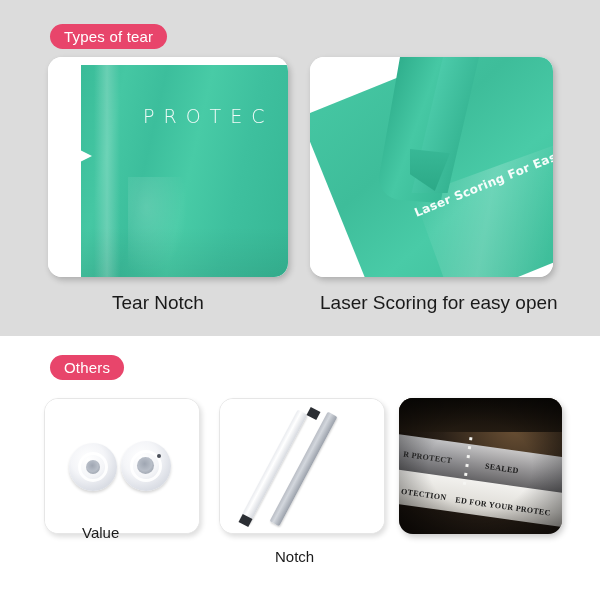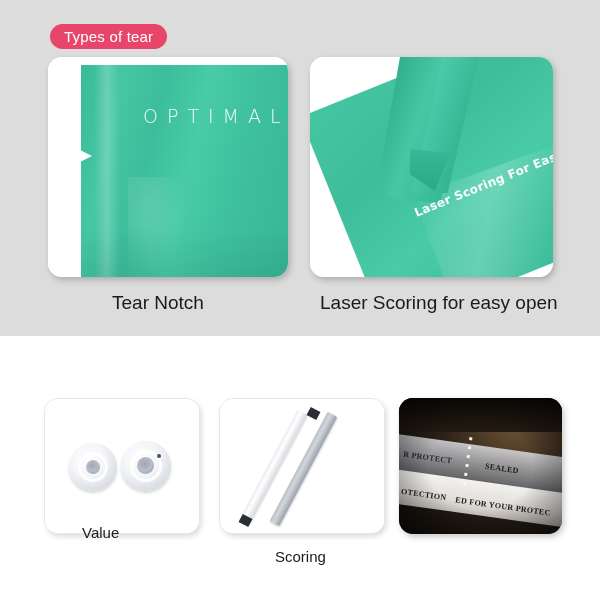--- a/index.html
+++ b/index.html
@@ -387,7 +387,7 @@
         <div class="pouch-sheen2"></div>
         <div class="pouch-bottom-shade"></div>
         <div class="notch"></div>
-        <div class="optimal-text">OPTIMAL</div>
+        <div class="optimal-text">PROTEC</div>
       </div>
     </div>
 

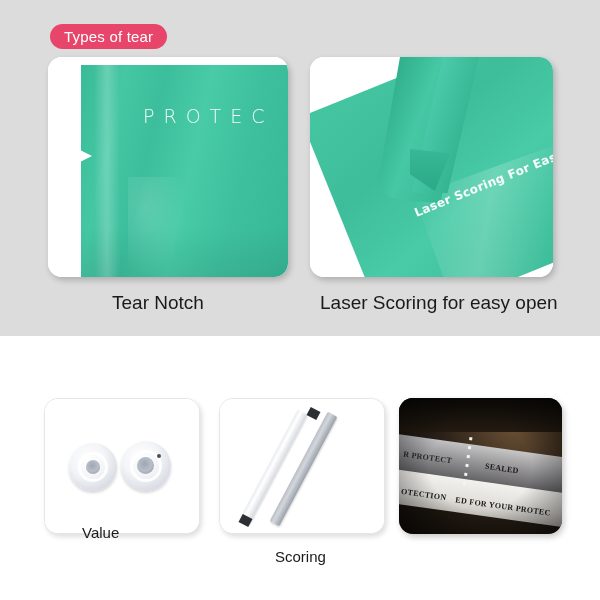--- a/index.html
+++ b/index.html
@@ -409,6 +409,7 @@
 
   <div class="section-bottom"></div>
 
+  <div class="badge badge-others">Others</div>
 
   <div class="card card-white-border card-valve">
     <div class="valve-stage">

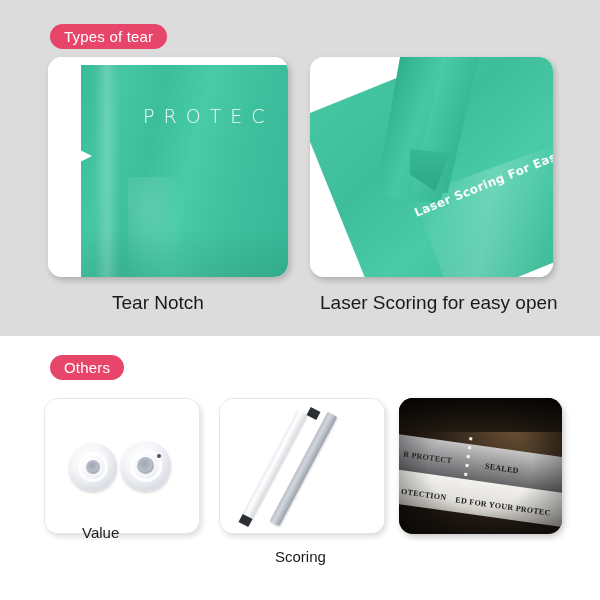--- a/index.html
+++ b/index.html
@@ -448,7 +448,7 @@
 
   <div class="caption-sm cap-valve">Value</div>
 
-  <div class="caption-sm cap-tintie">Scoring</div>
+  <div class="caption-sm cap-tintie">Notch</div>
 
 
 </div>

